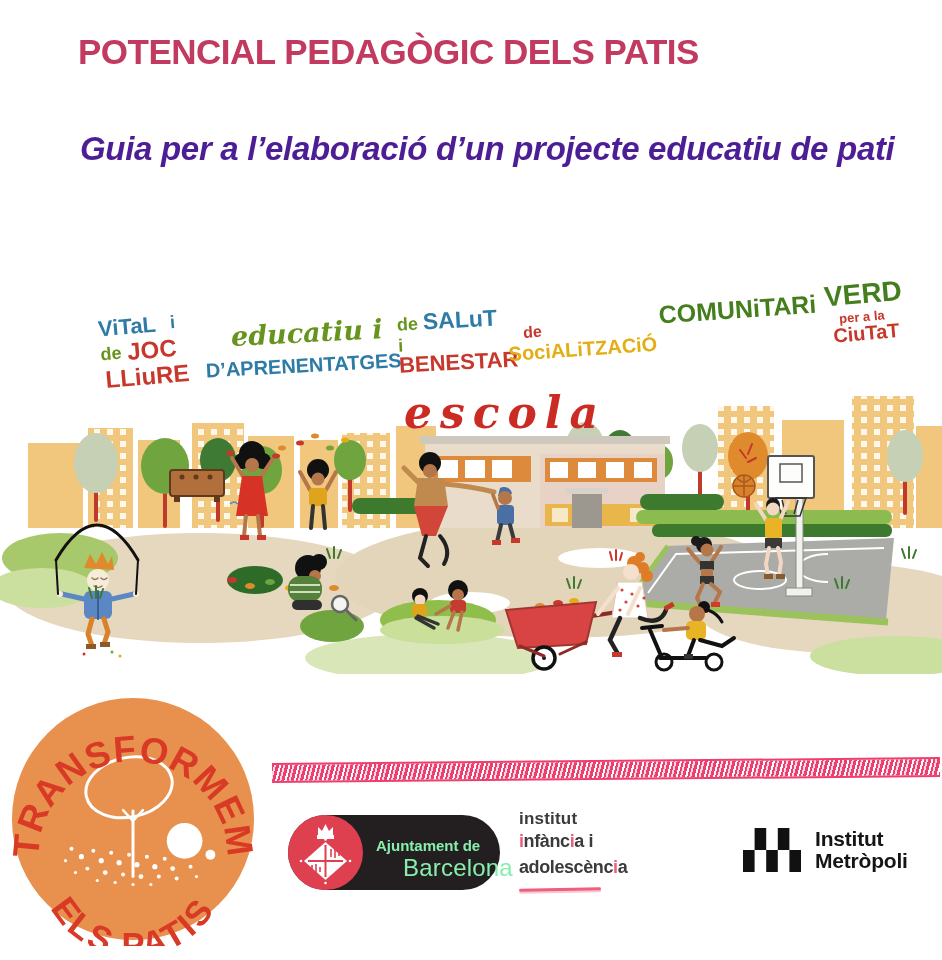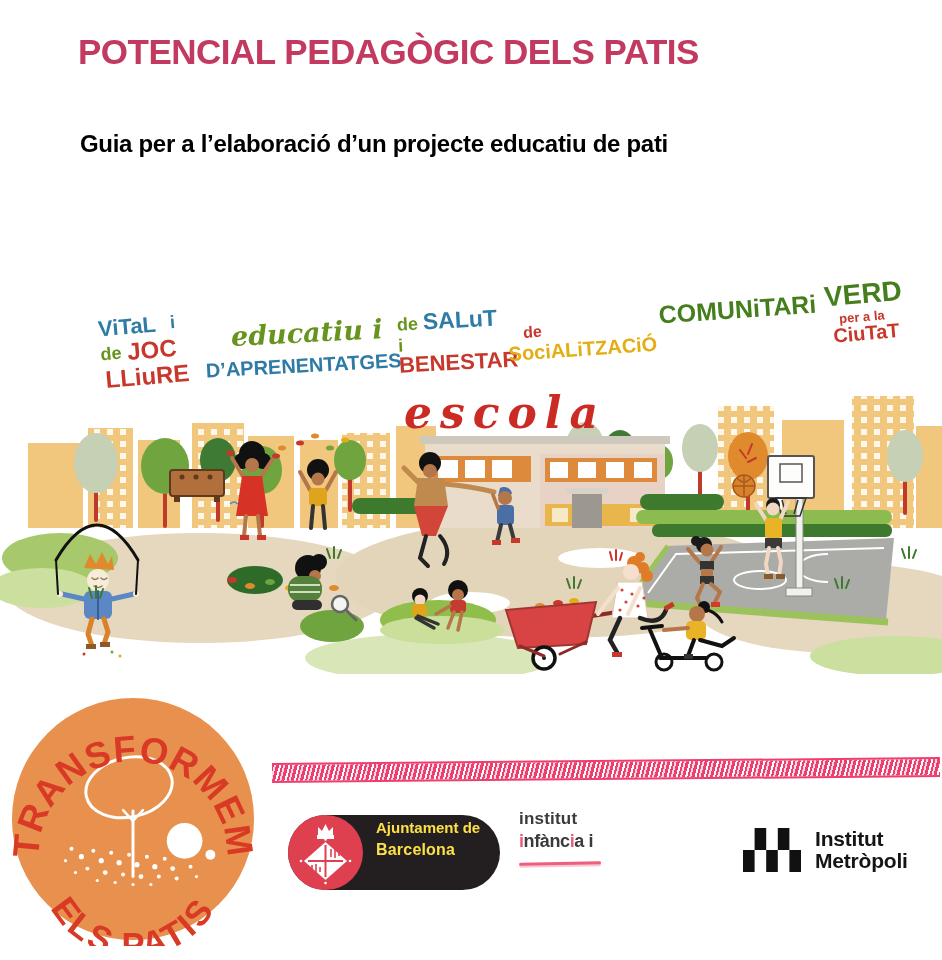--- a/index.html
+++ b/index.html
@@ -10,8 +10,8 @@
   
   #title{left:78px;top:28px;width:820px;line-height:48px;
          font-size:35px;font-weight:700;letter-spacing:-.5px;color:#C23A60;}
-  #subtitle{left:80px;top:130px;width:820px;font-size:24px;font-weight:700;
-            color:#000000;letter-spacing:-.3px;}
+  #subtitle{left:80px;top:130px;width:820px;font-size:33px;font-weight:700;
+            color:#4c1d95;letter-spacing:-.3px;font-style:italic;}
 
   
   #scene{left:0;top:258px;width:942px;height:416px;}

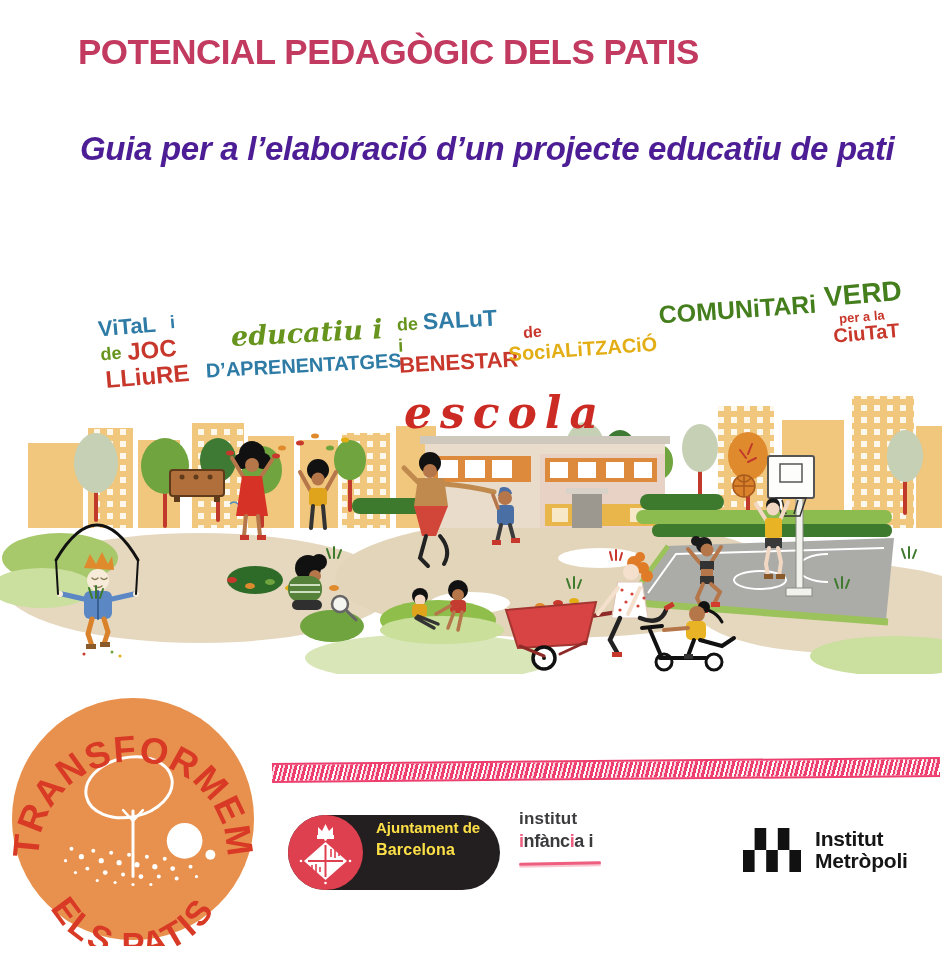--- a/index.html
+++ b/index.html
@@ -30,7 +30,7 @@
   
   #bcn{left:288px;top:815px;width:212px;height:75px;background:#231F20;border-radius:38px;}
   #bcn .crest{position:absolute;left:0;top:0;width:75px;height:75px;}
-  #bcn .txt{position:absolute;left:88px;top:4px;color:#fde047;}
+  #bcn .txt{position:absolute;left:88px;top:22px;color:#86efac;}
   #bcn .t1{font-size:15px;font-weight:700;line-height:18px;}
   #bcn .t2{font-size:16px;font-weight:700;line-height:26px;letter-spacing:.2px;}
 

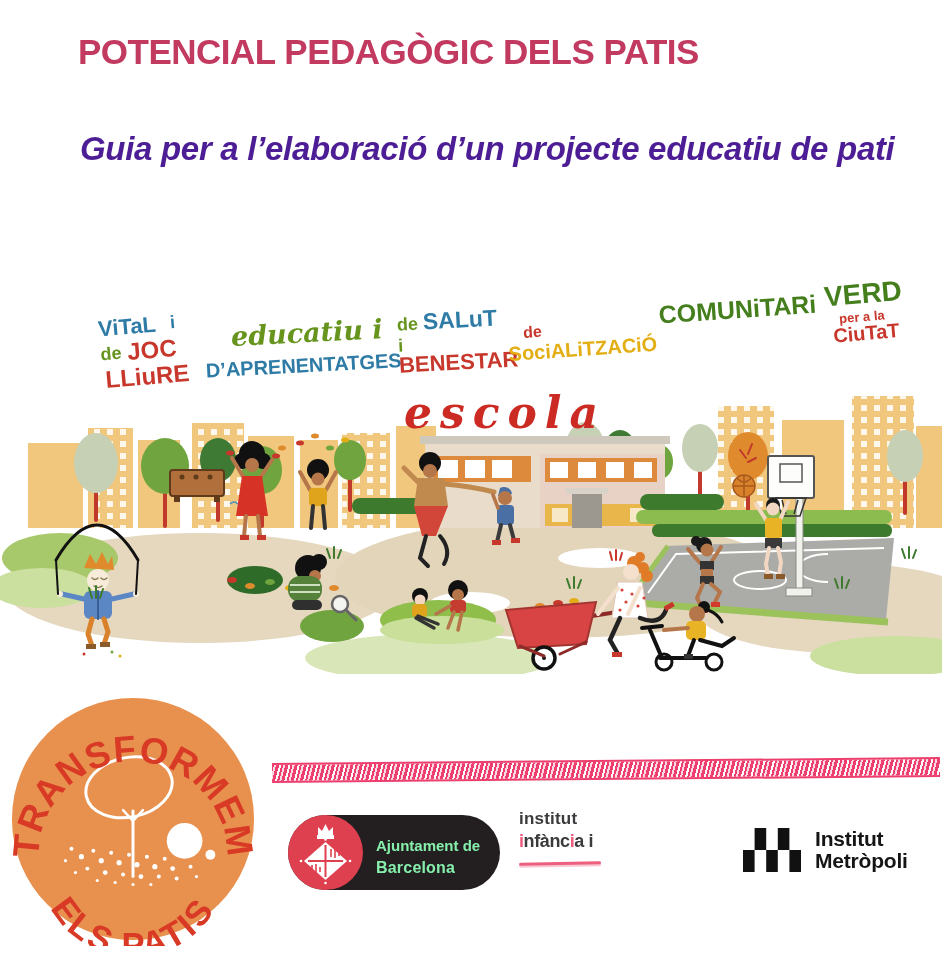--- a/index.html
+++ b/index.html
@@ -32,7 +32,7 @@
   #bcn .crest{position:absolute;left:0;top:0;width:75px;height:75px;}
   #bcn .txt{position:absolute;left:88px;top:22px;color:#86efac;}
   #bcn .t1{font-size:15px;font-weight:700;line-height:18px;}
-  #bcn .t2{font-size:16px;font-weight:700;line-height:26px;letter-spacing:.2px;}
+  #bcn .t2{font-size:24px;font-weight:400;line-height:26px;letter-spacing:.2px;margin-left:27px;}
 
   
   #iia{left:519px;top:810px;width:200px;color:#3B3B3D;}

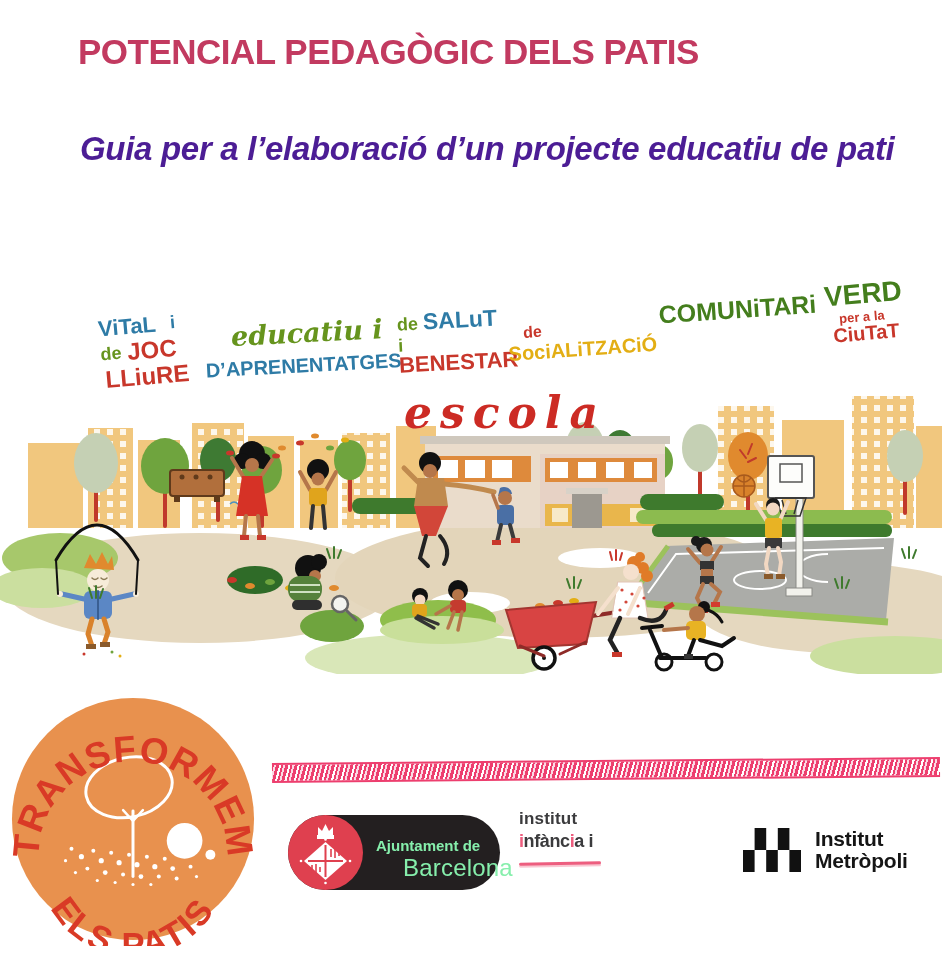--- a/index.html
+++ b/index.html
@@ -455,6 +455,7 @@
 <div class="abs" id="iia">
   <div class="t1">institut</div>
   <div class="t2"><span class="pink">i</span><span>nfànc</span><span class="pink">i</span><span>a</span><span> i</span></div>
+  <div class="t2"><span>adolescènc</span><span class="pink">i</span><span>a</span></div>
   <div class="under"></div>
 </div>
 

